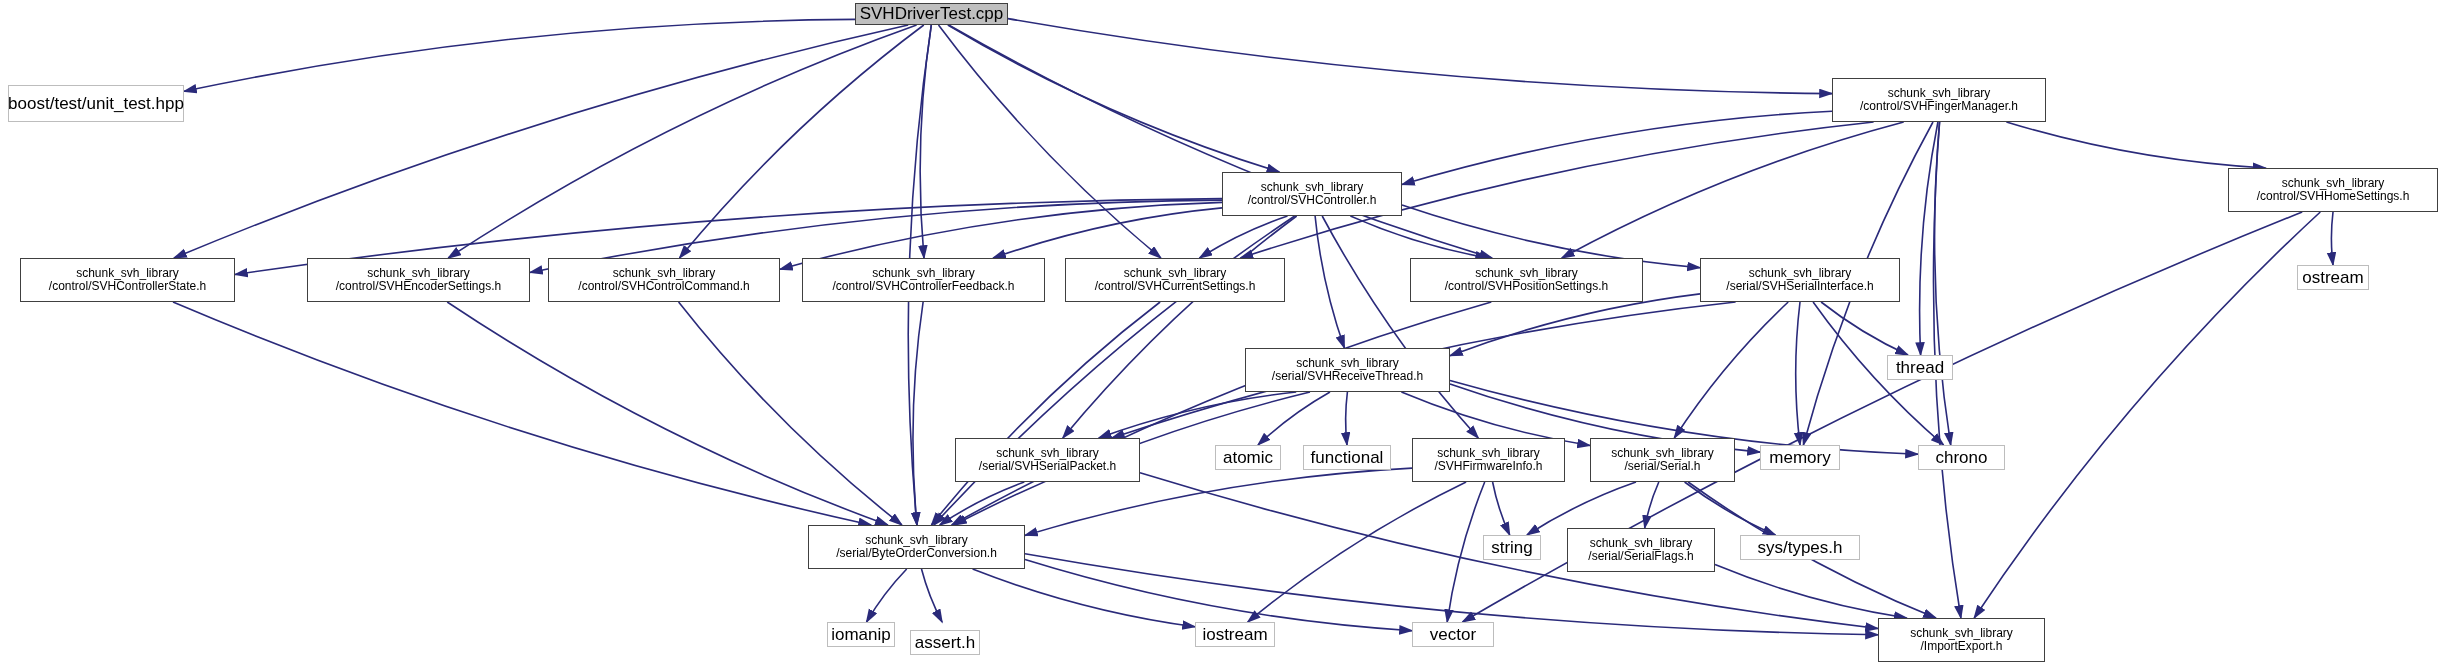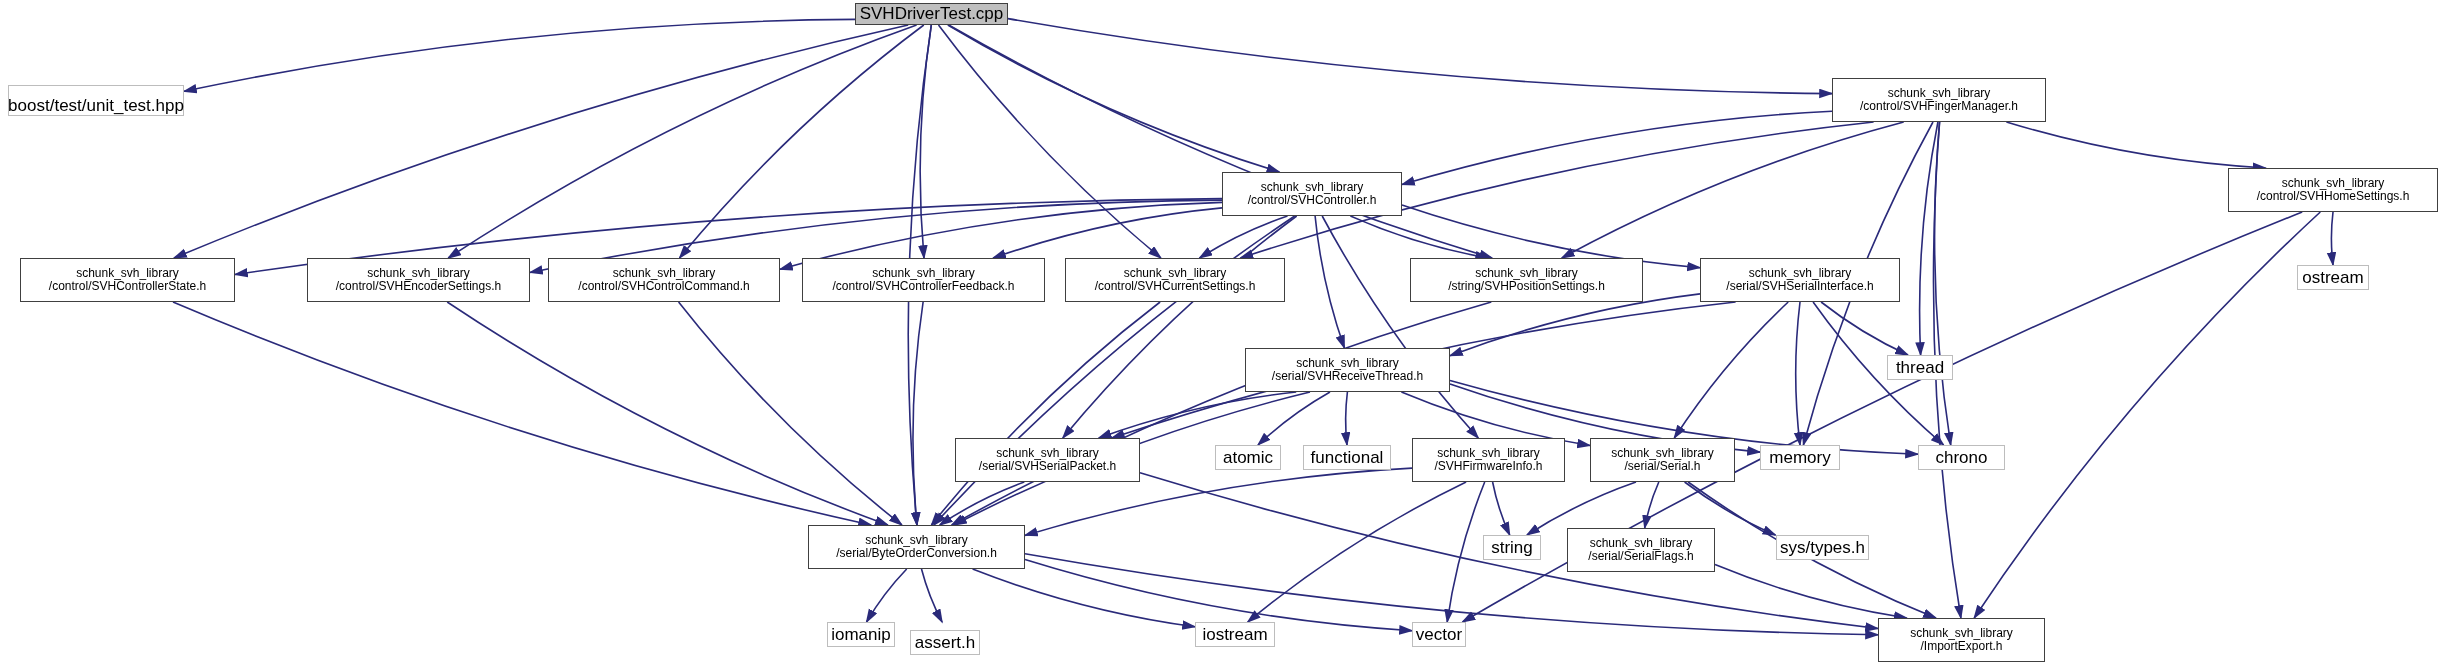--- a/index.html
+++ b/index.html
@@ -103,7 +103,7 @@
       <div class="node n-root fs14" style="left: 855px; top: 3px; width: 153px; height: 22px;">
         <span class="l1">SVHDriverTest.cpp</span>
       </div>
-      <div class="node n-ext fs14" style="left: 8px; top: 85px; width: 176px; height: 31px; justify-content: flex-end;">
+      <div class="node n-ext fs14" style="left: 8px; top: 85px; width: 176px; height: 37px;">
         <span class="l1">boost/test/unit_test.hpp</span>
       </div>
       <div class="node n-lib fs13" style="left: 1832px; top: 78px; width: 214px; height: 44px;">

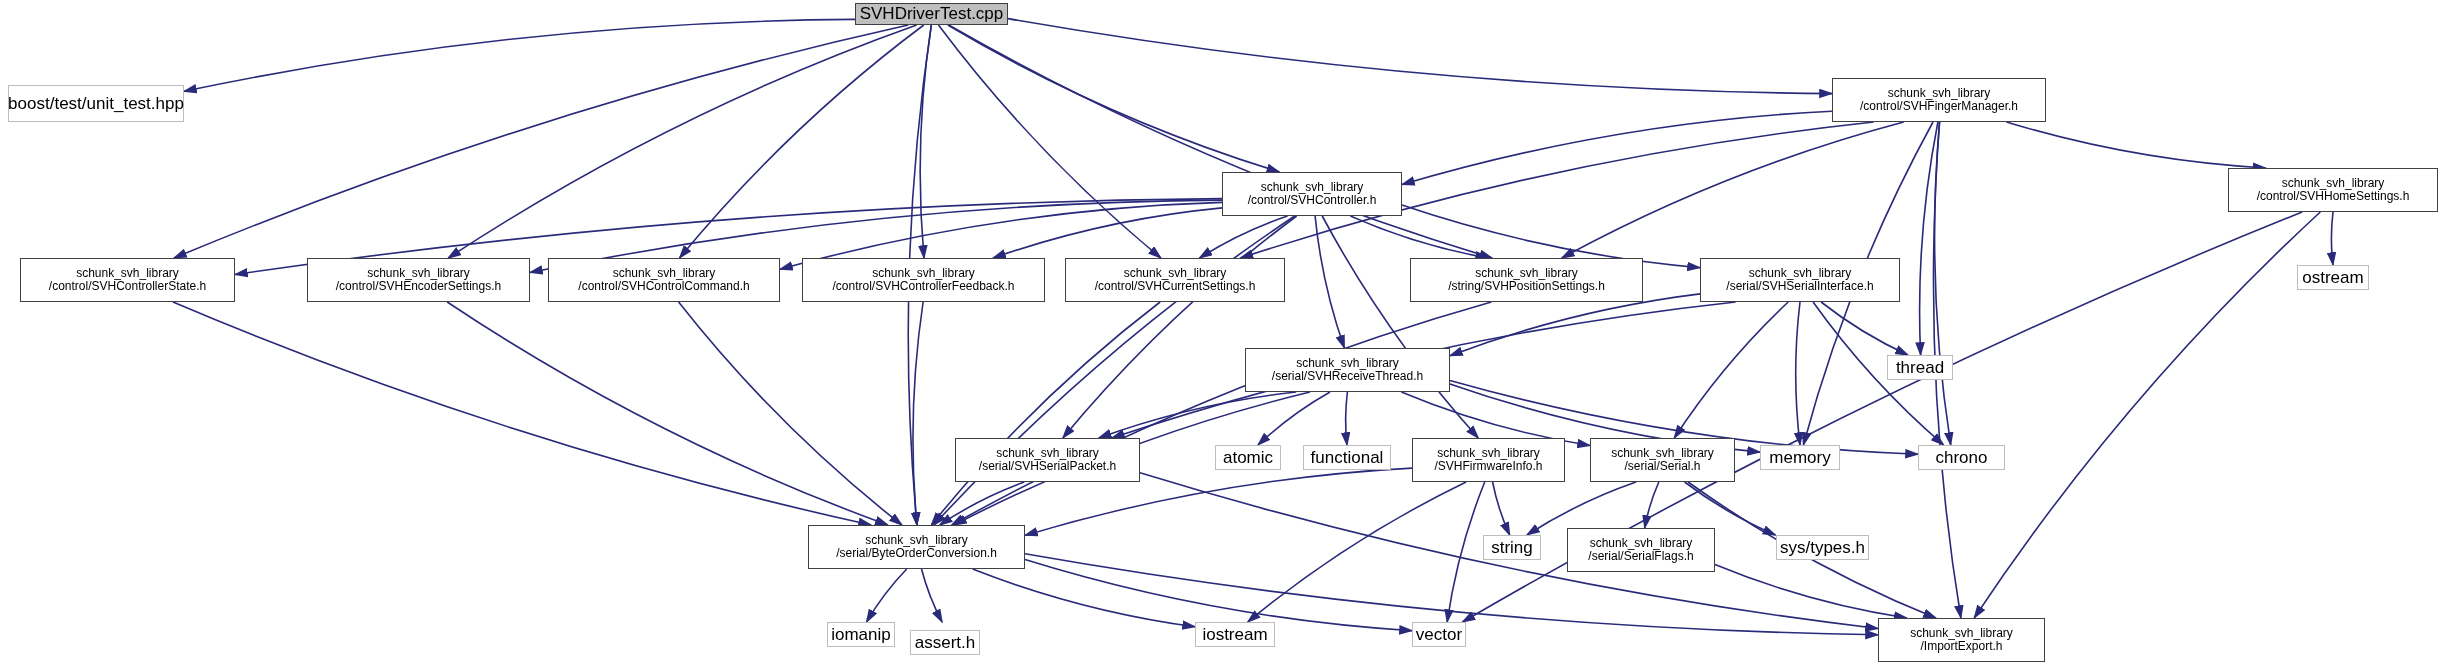--- a/index.html
+++ b/index.html
@@ -140,7 +140,7 @@
       </div>
       <div class="node n-lib fs13" style="left: 1410px; top: 258px; width: 233px; height: 44px;">
         <span class="l1">schunk_svh_library</span>
-        <span class="l2">/string/SVHPositionSettings.h</span>
+        <span class="l2">/control/SVHPositionSettings.h</span>
       </div>
       <div class="node n-lib fs13" style="left: 1700px; top: 258px; width: 200px; height: 44px;">
         <span class="l1">schunk_svh_library</span>

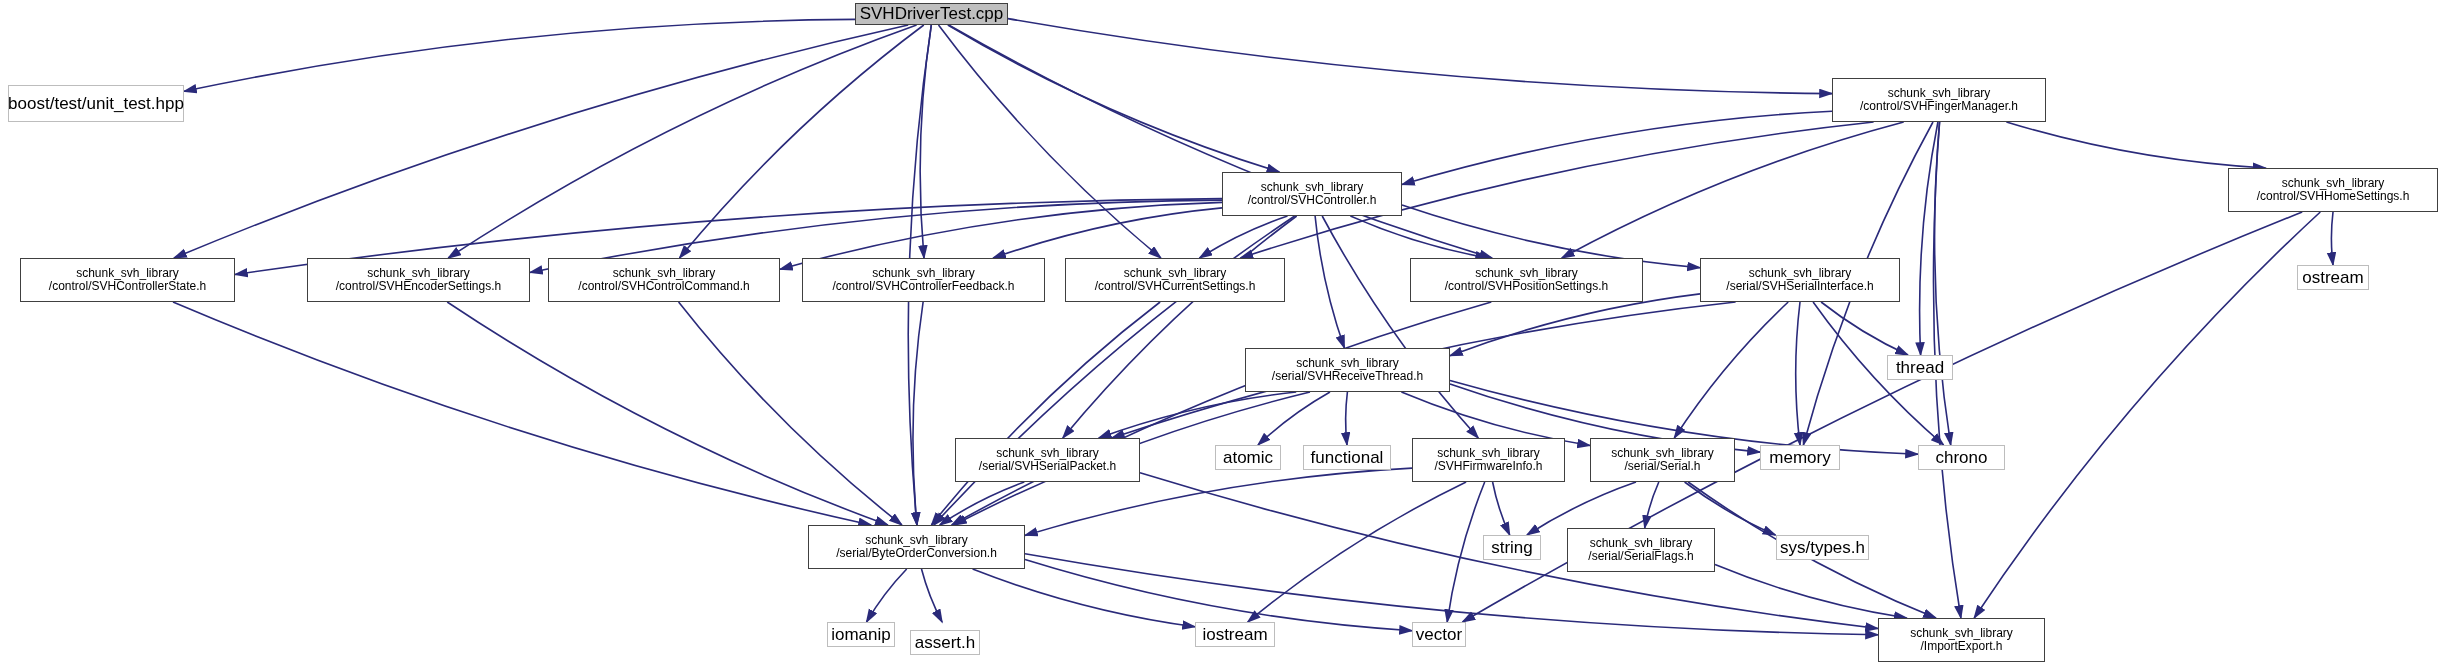--- a/index.html
+++ b/index.html
@@ -191,7 +191,7 @@
         <span class="l1">schunk_svh_library</span>
         <span class="l2">/serial/SerialFlags.h</span>
       </div>
-      <div class="node n-ext fs14" style="left: 1740px; top: 535px; width: 93px; height: 25px; margin-left: 36px;">
+      <div class="node n-ext fs14" style="left: 1740px; top: 535px; width: 120px; height: 25px;">
         <span class="l1">sys/types.h</span>
       </div>
       <div class="node n-ext fs14" style="left: 827px; top: 622px; width: 68px; height: 25px;">

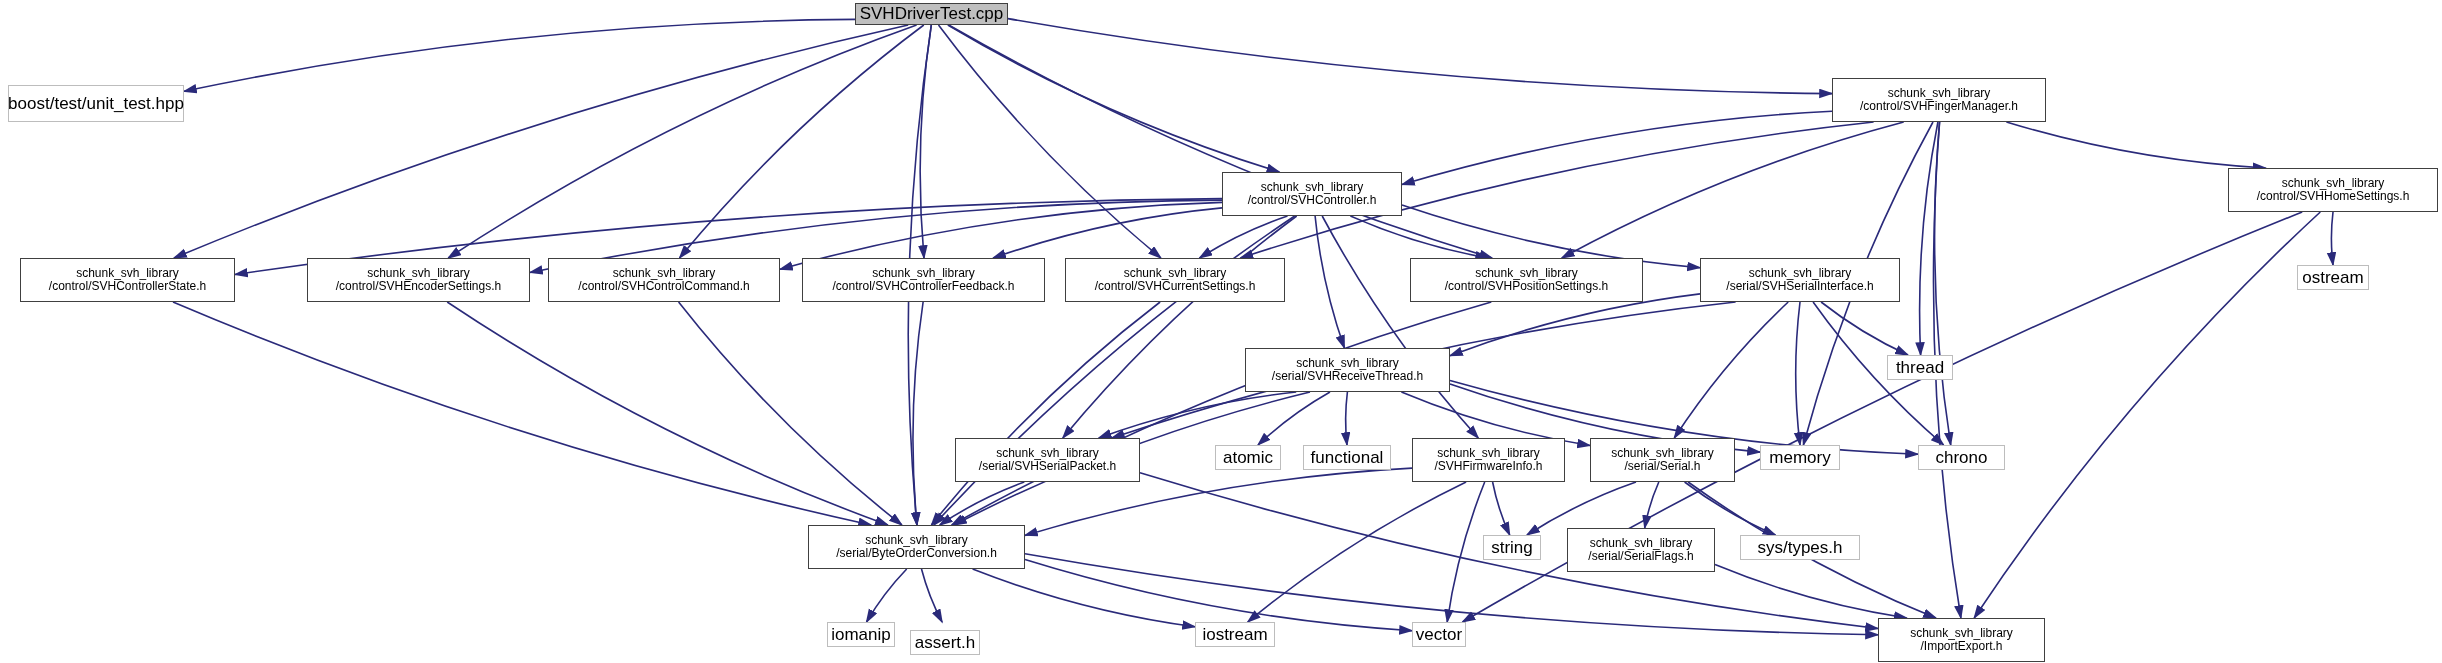--- a/index.html
+++ b/index.html
@@ -203,7 +203,7 @@
       <div class="node n-ext fs14" style="left: 1195px; top: 622px; width: 80px; height: 25px;">
         <span class="l1">iostream</span>
       </div>
-      <div class="node n-ext fs14" style="left: 1412px; top: 622px; width: 54px; height: 25px;">
+      <div class="node n-ext fs14" style="left: 1412px; top: 622px; width: 82px; height: 25px;">
         <span class="l1">vector</span>
       </div>
       <div class="node n-lib fs13" style="left: 1878px; top: 618px; width: 167px; height: 44px;">

